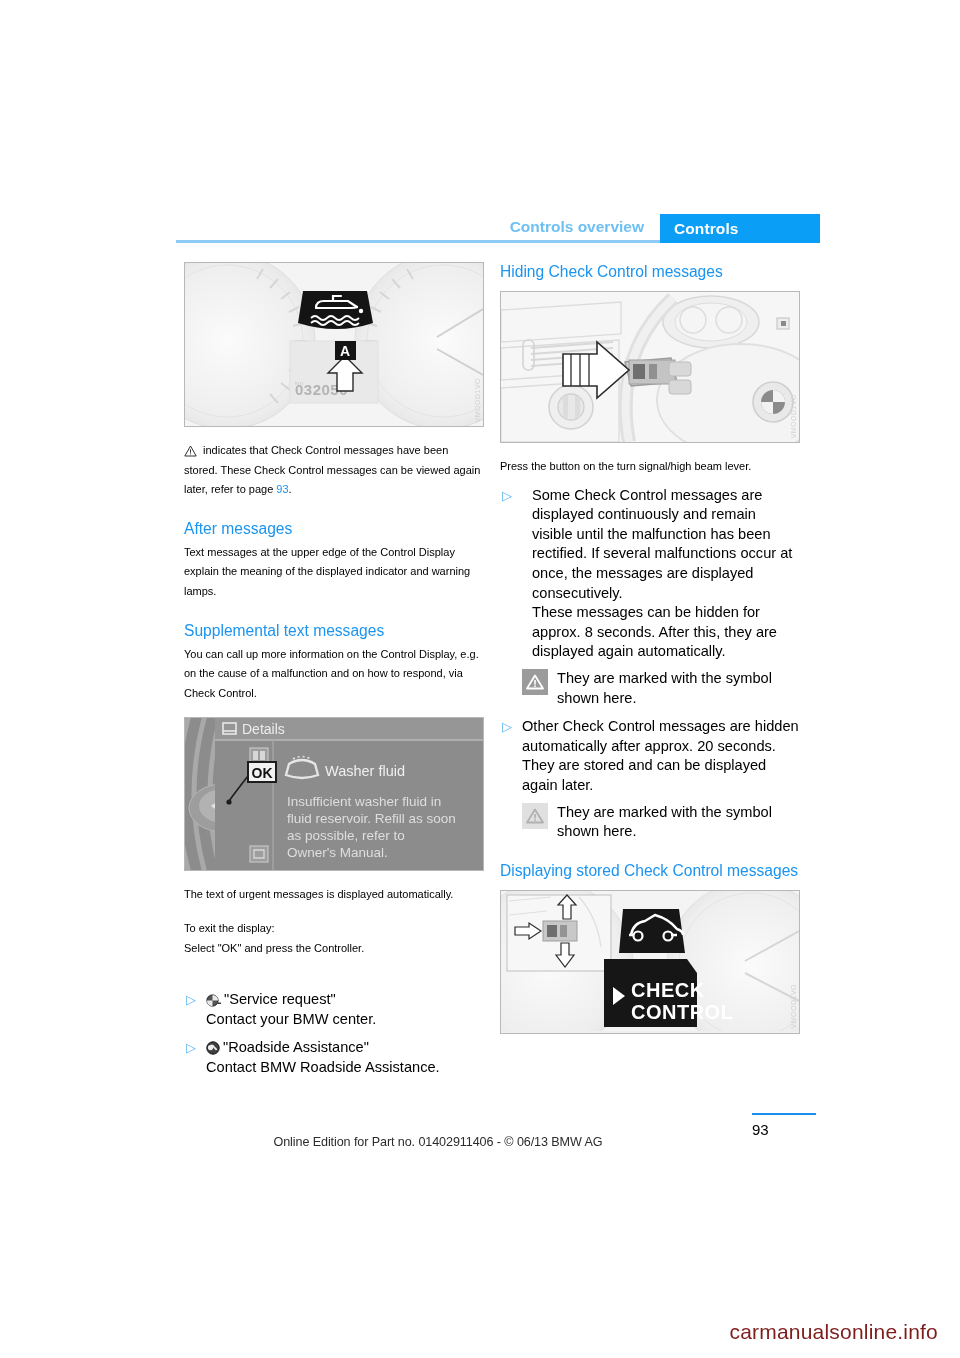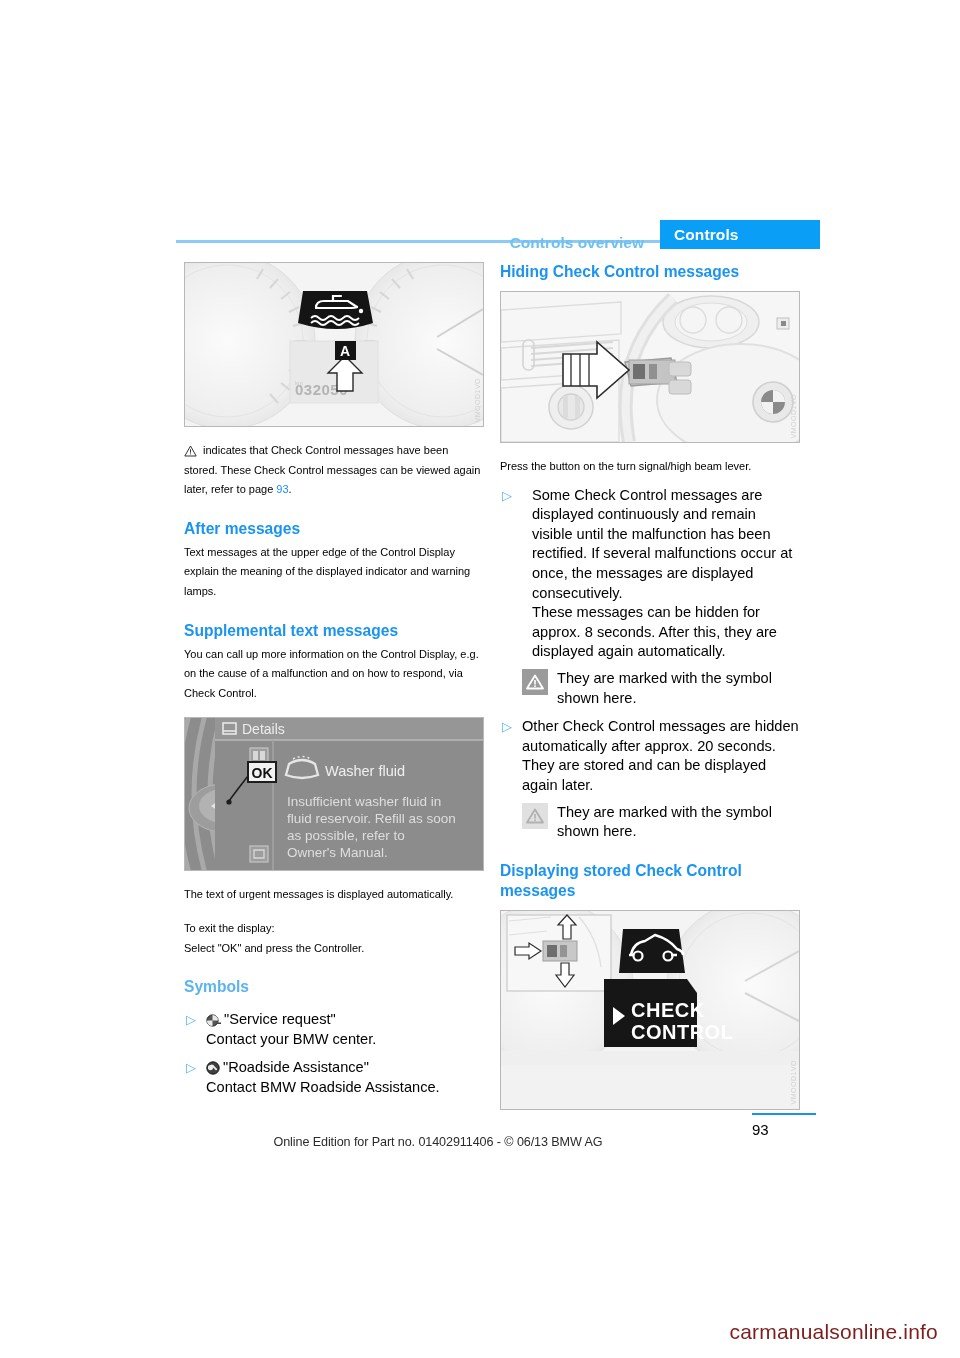--- a/index.html
+++ b/index.html
@@ -60,10 +60,9 @@
   .header-secondary {
     position: absolute;
     right: 164px;
-    top: 14px;
+    top: 4px;
     height: 29px;
     display: flex;
-    align-items: center;
     padding-right: 12px;
   }
   .header-secondary span {

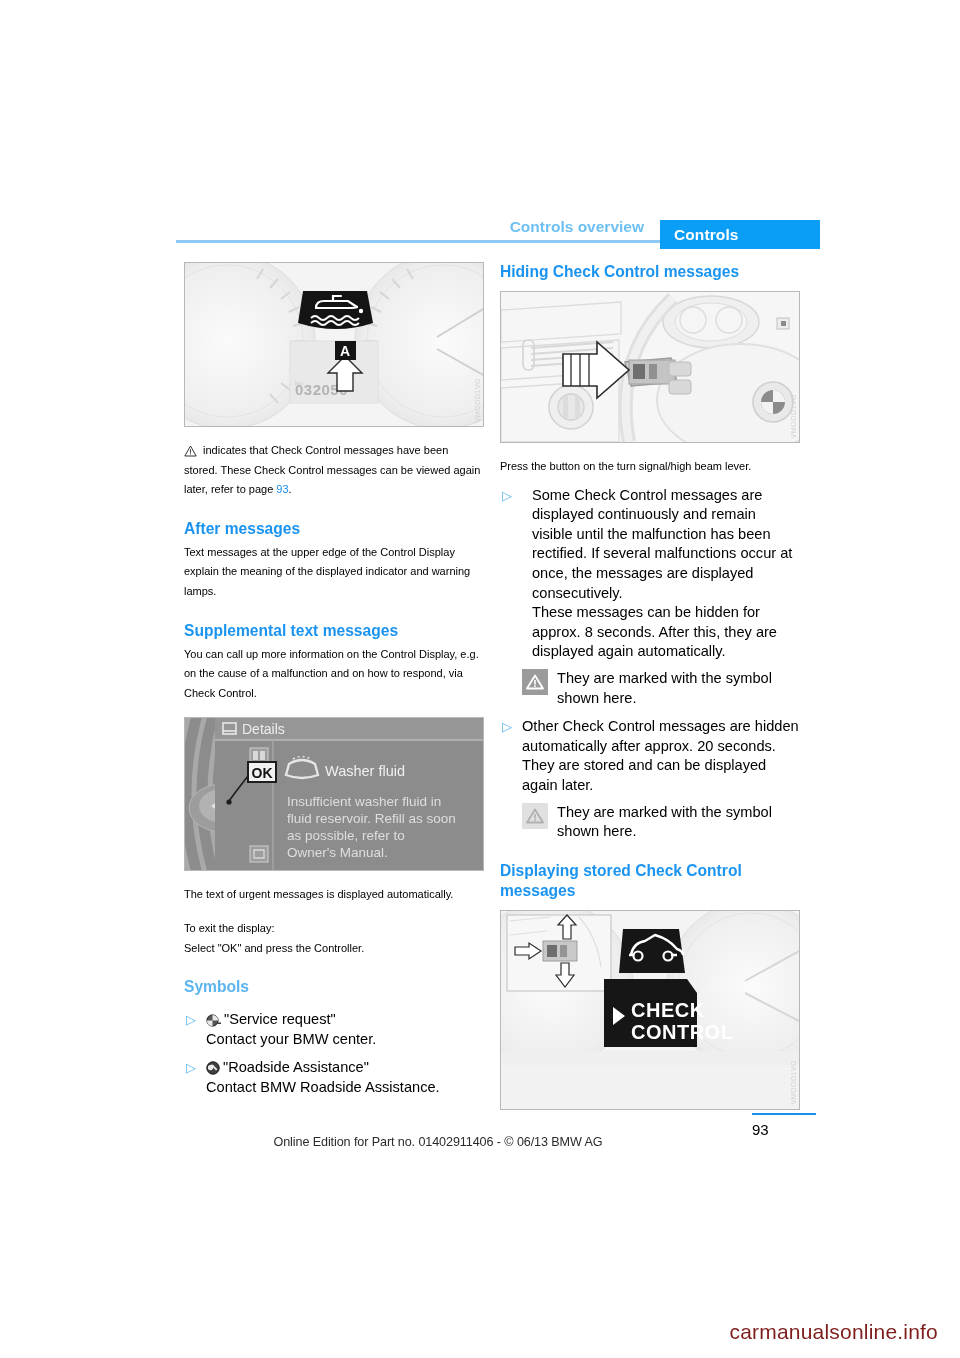--- a/index.html
+++ b/index.html
@@ -42,7 +42,7 @@
   .header-tab-block {
     position: absolute;
     right: 0;
-    top: 6px;
+    top: 0;
     height: 29px;
     background: #0b9ef6;
     padding: 0 14px 0 14px;

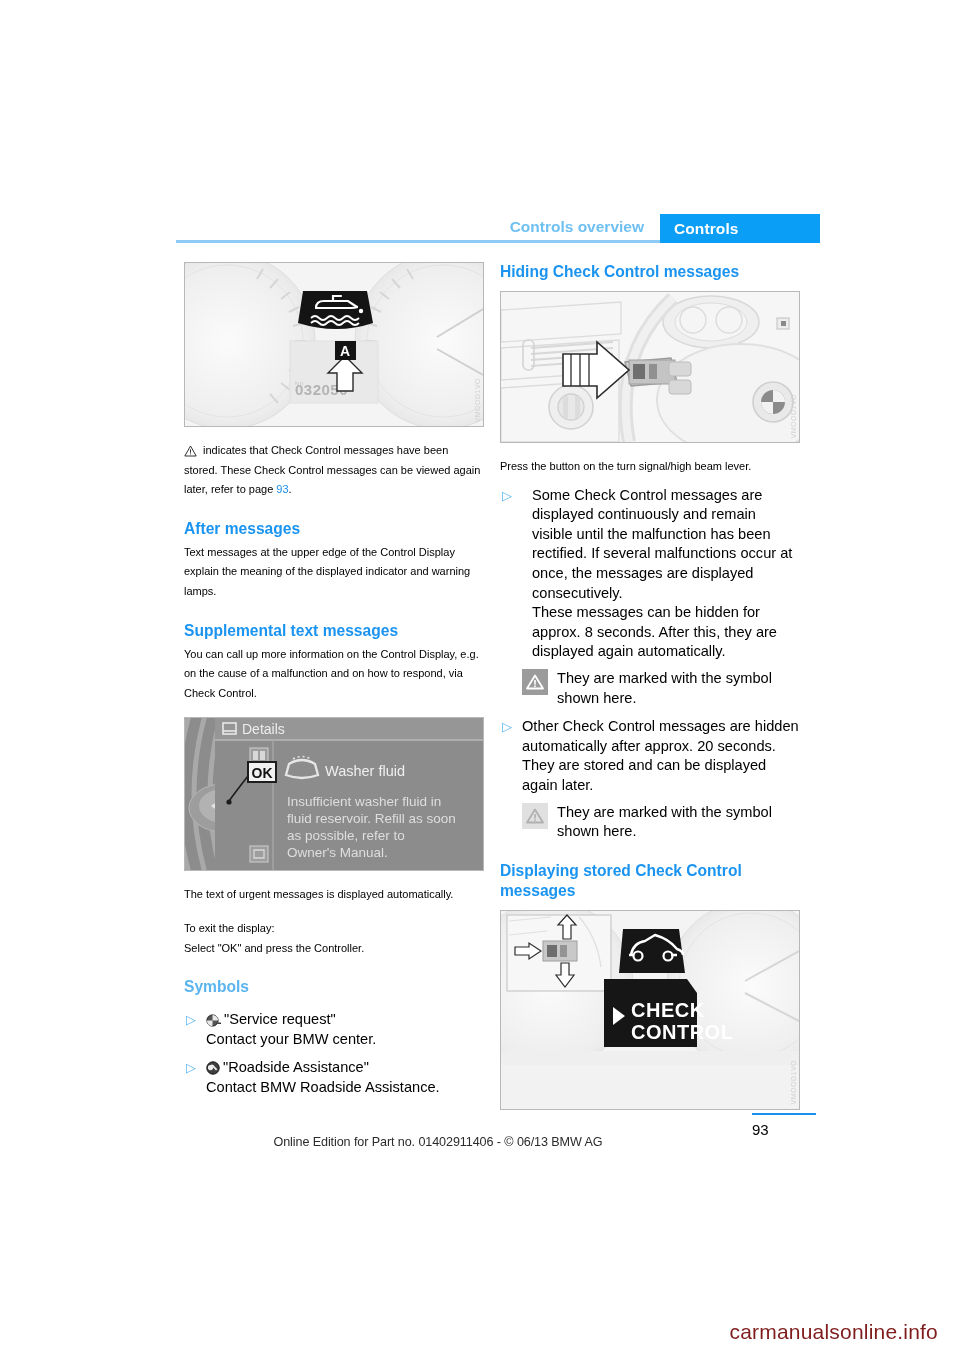--- a/index.html
+++ b/index.html
@@ -94,7 +94,7 @@
     margin: 0;
     font-size: 15.6px;
     line-height: 20px;
-    font-weight: bold;
+    font-weight: normal;
     color: #1a94f0;
   }
   h2.heading.light {

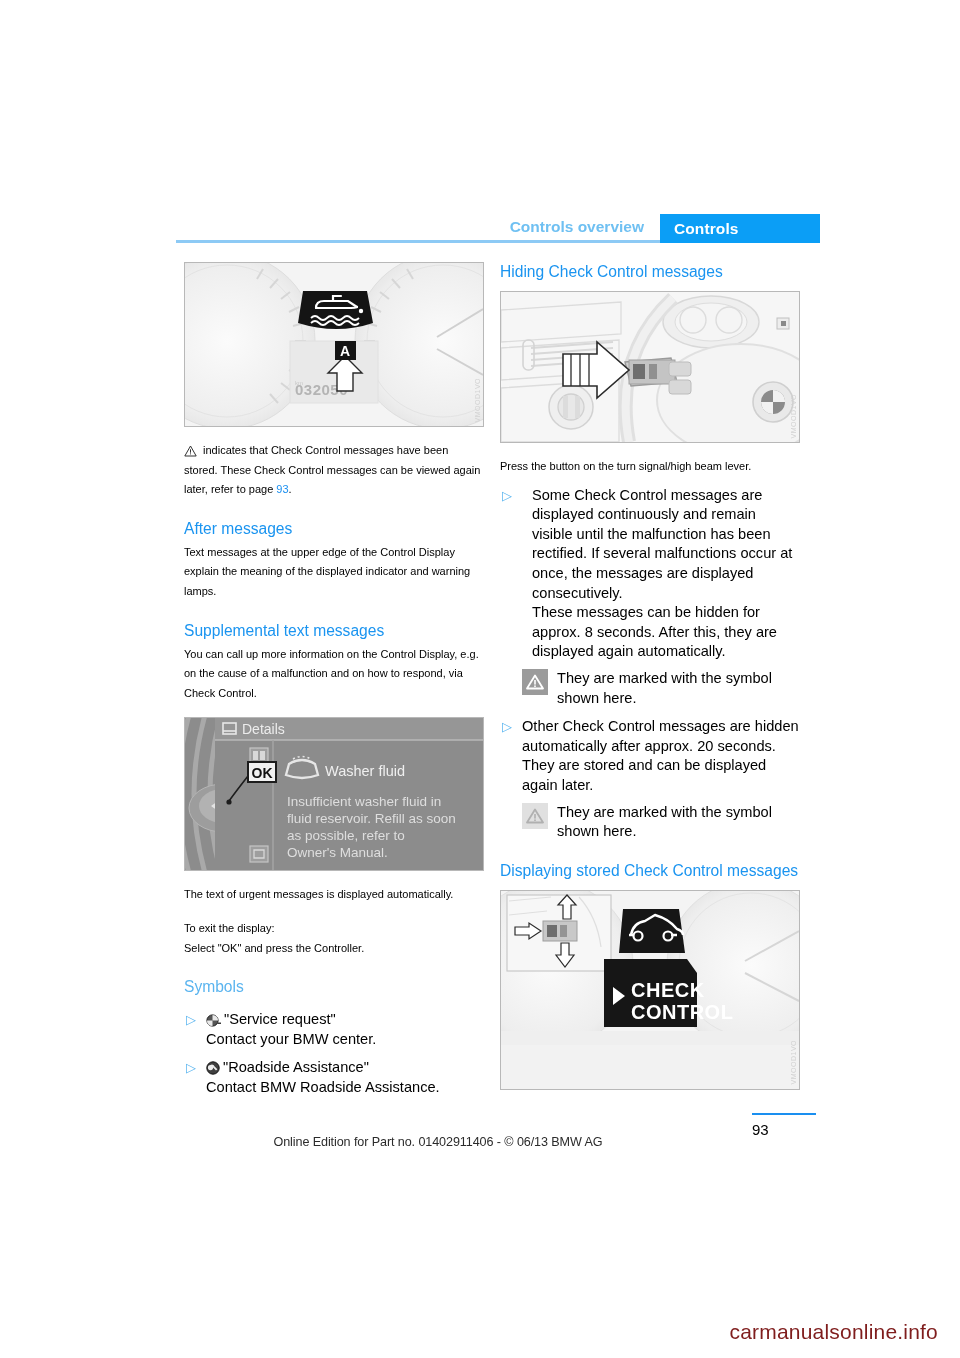--- a/index.html
+++ b/index.html
@@ -381,7 +381,6 @@
 
     <div class="gap-l"></div>
 
-    <h2 class="heading light">Symbols</h2>
     <div style="height:4px;"></div>
 
     <div class="bullet-row">

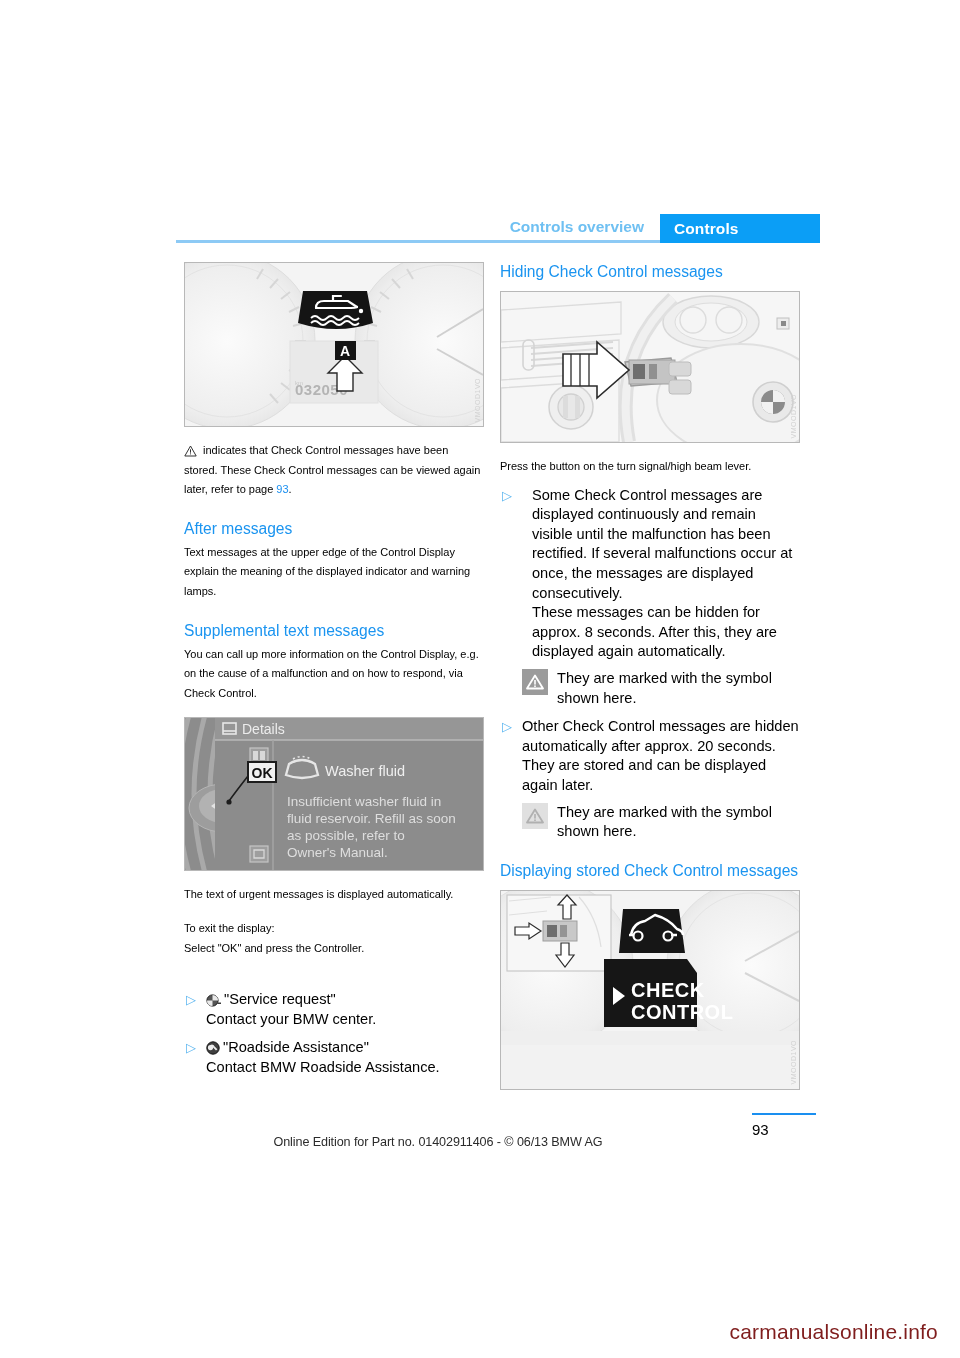--- a/index.html
+++ b/index.html
@@ -519,7 +519,7 @@
 
     <div class="gap-s"></div>
 
-    <div class="figure" style="height:200px;">
+    <div class="figure" style="height:144px;">
       <svg width="298" height="154" viewBox="0 0 298 154">
         <defs>
           <radialGradient id="dialg2" cx="50%" cy="50%" r="62%">

